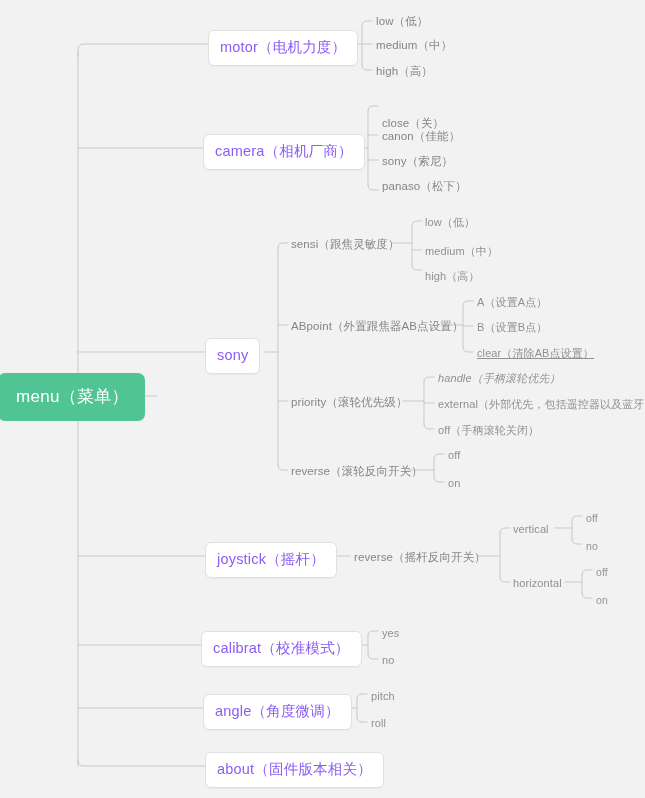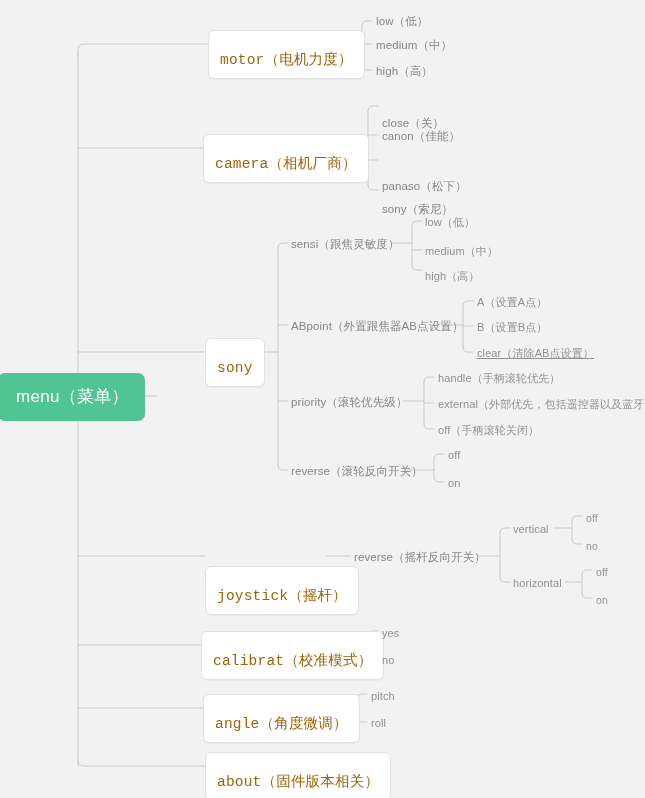--- a/index.html
+++ b/index.html
@@ -41,15 +41,14 @@
   
   .boxed {
     background: #ffffff;
-    color: #a16207;
+    color: #8b5cf6;
     border: 1px solid #e0e0e0;
     border-radius: 6px;
     font-size: 14.5px;
     line-height: 1;
-    padding: 22px 11px 10px 11px;
+    padding: 9px 11px 10px 11px;
     box-shadow: 0 1px 1px rgba(0,0,0,0.035);
     letter-spacing: 0.2px;
-    font-family: Liberation Mono, monospace;
   }
   
   .plain {

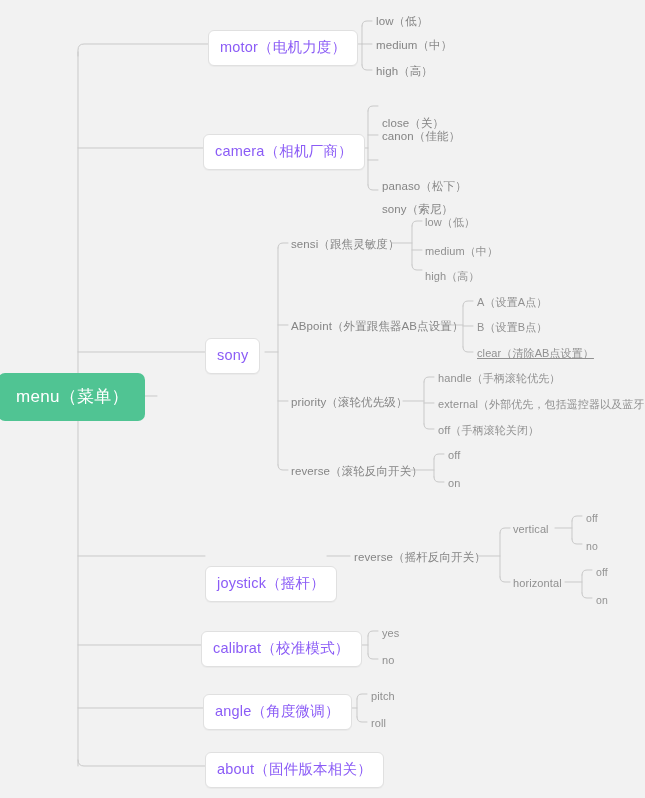--- a/index.html
+++ b/index.html
@@ -193,7 +193,7 @@
 
   <div class="node plain lvl2" style="left:381px; top:100px;margin-top:16px;">close（关）</div>
   <div class="node plain lvl2" style="left:381px; top:129px;">canon（佳能）</div>
-  <div class="node plain lvl2" style="left:381px; top:154px;margin-top:48px;">sony（索尼）</div>
+  <div class="node plain lvl2" style="left:381px; top:154px;">sony（索尼）</div>
   <div class="node plain lvl2" style="left:381px; top:179px;">panaso（松下）</div>
 
   <div class="node plain lvl2" style="left:290px; top:237px;">sensi（跟焦灵敏度）</div>

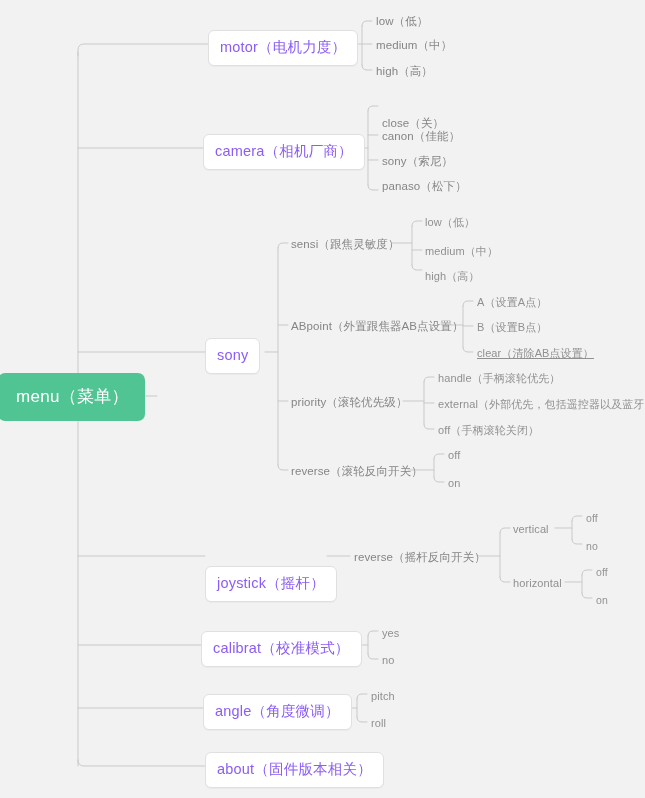--- a/index.html
+++ b/index.html
@@ -209,7 +209,7 @@
   <div class="node plain lvl3" style="left:476px; top:320px;">B（设置B点）</div>
   <div class="node plain lvl3" style="left:476px; top:346px;text-decoration:underline;">clear（清除AB点设置）</div>
 
-  <div class="node plain lvl3" style="left:437px; top:371px;">handle（手柄滚轮优先）</div>
+  <div class="node plain lvl3" style="left:437px; top:371px;font-style:italic;">handle（手柄滚轮优先）</div>
   <div class="node plain lvl3" style="left:437px; top:397px;">external（外部优先，包括遥控器以及蓝牙）</div>
   <div class="node plain lvl3" style="left:437px; top:423px;">off（手柄滚轮关闭）</div>
 

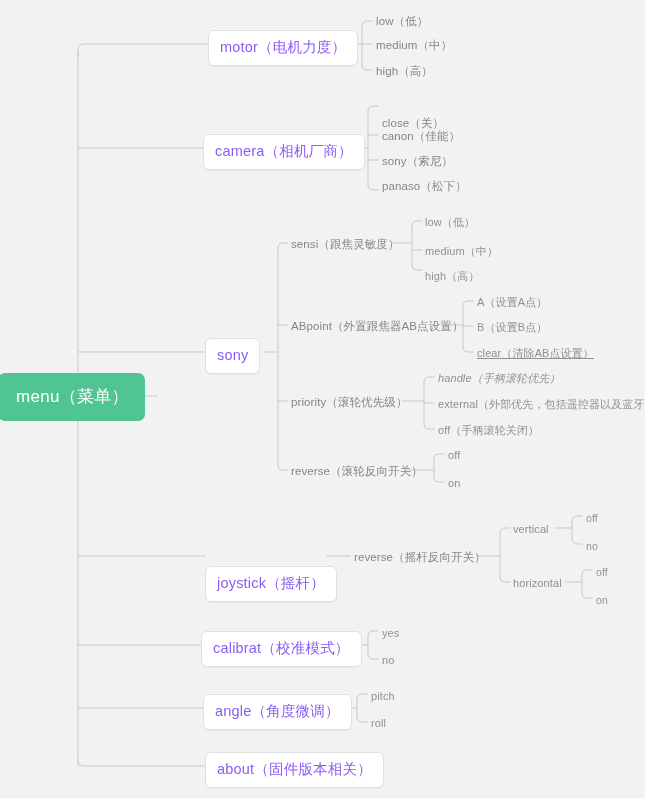--- a/index.html
+++ b/index.html
@@ -179,7 +179,7 @@
 
   <div class="node boxed" style="left:205px; top:338px;">sony</div>
 
-  <div class="node boxed" style="left:205px; top:542px;margin-top:24px;">joystick（摇杆）</div>
+  <div class="node boxed" style="left:205px; top:542px;">joystick（摇杆）</div>
 
   <div class="node boxed" style="left:201px; top:631px;">calibrat（校准模式）</div>
 

